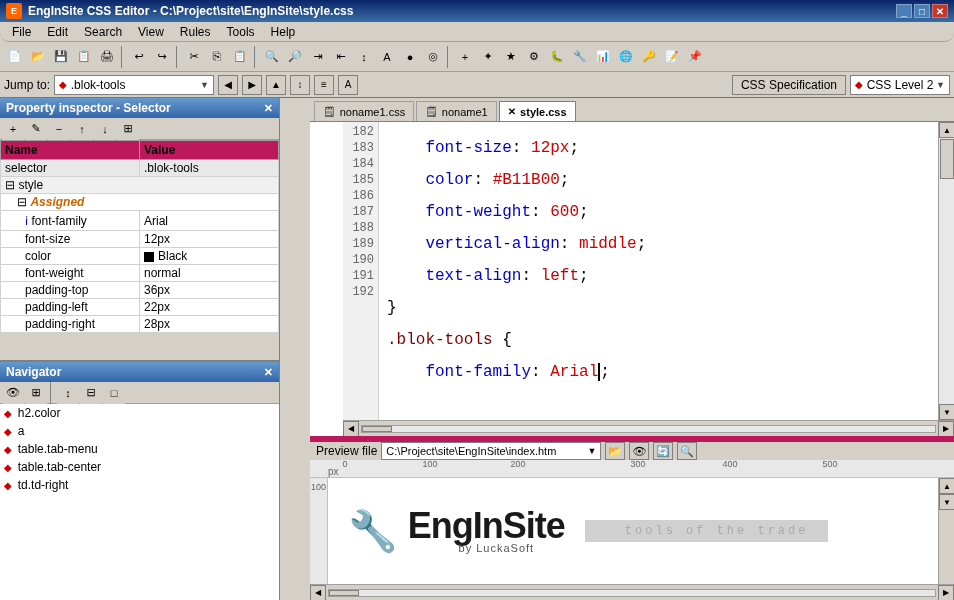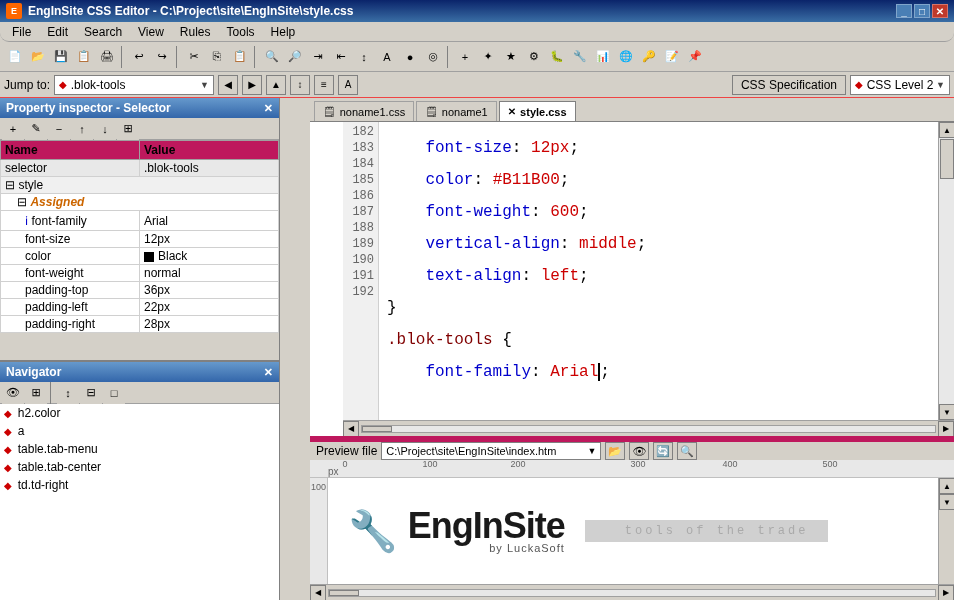--- a/index.html
+++ b/index.html
@@ -368,7 +368,7 @@
     .enginsite-logo {
       display: flex;
       flex-direction: column;
-      align-items: flex-end;
+      align-items: center;
     }
     .logo-main {
       font-size: 36px;

